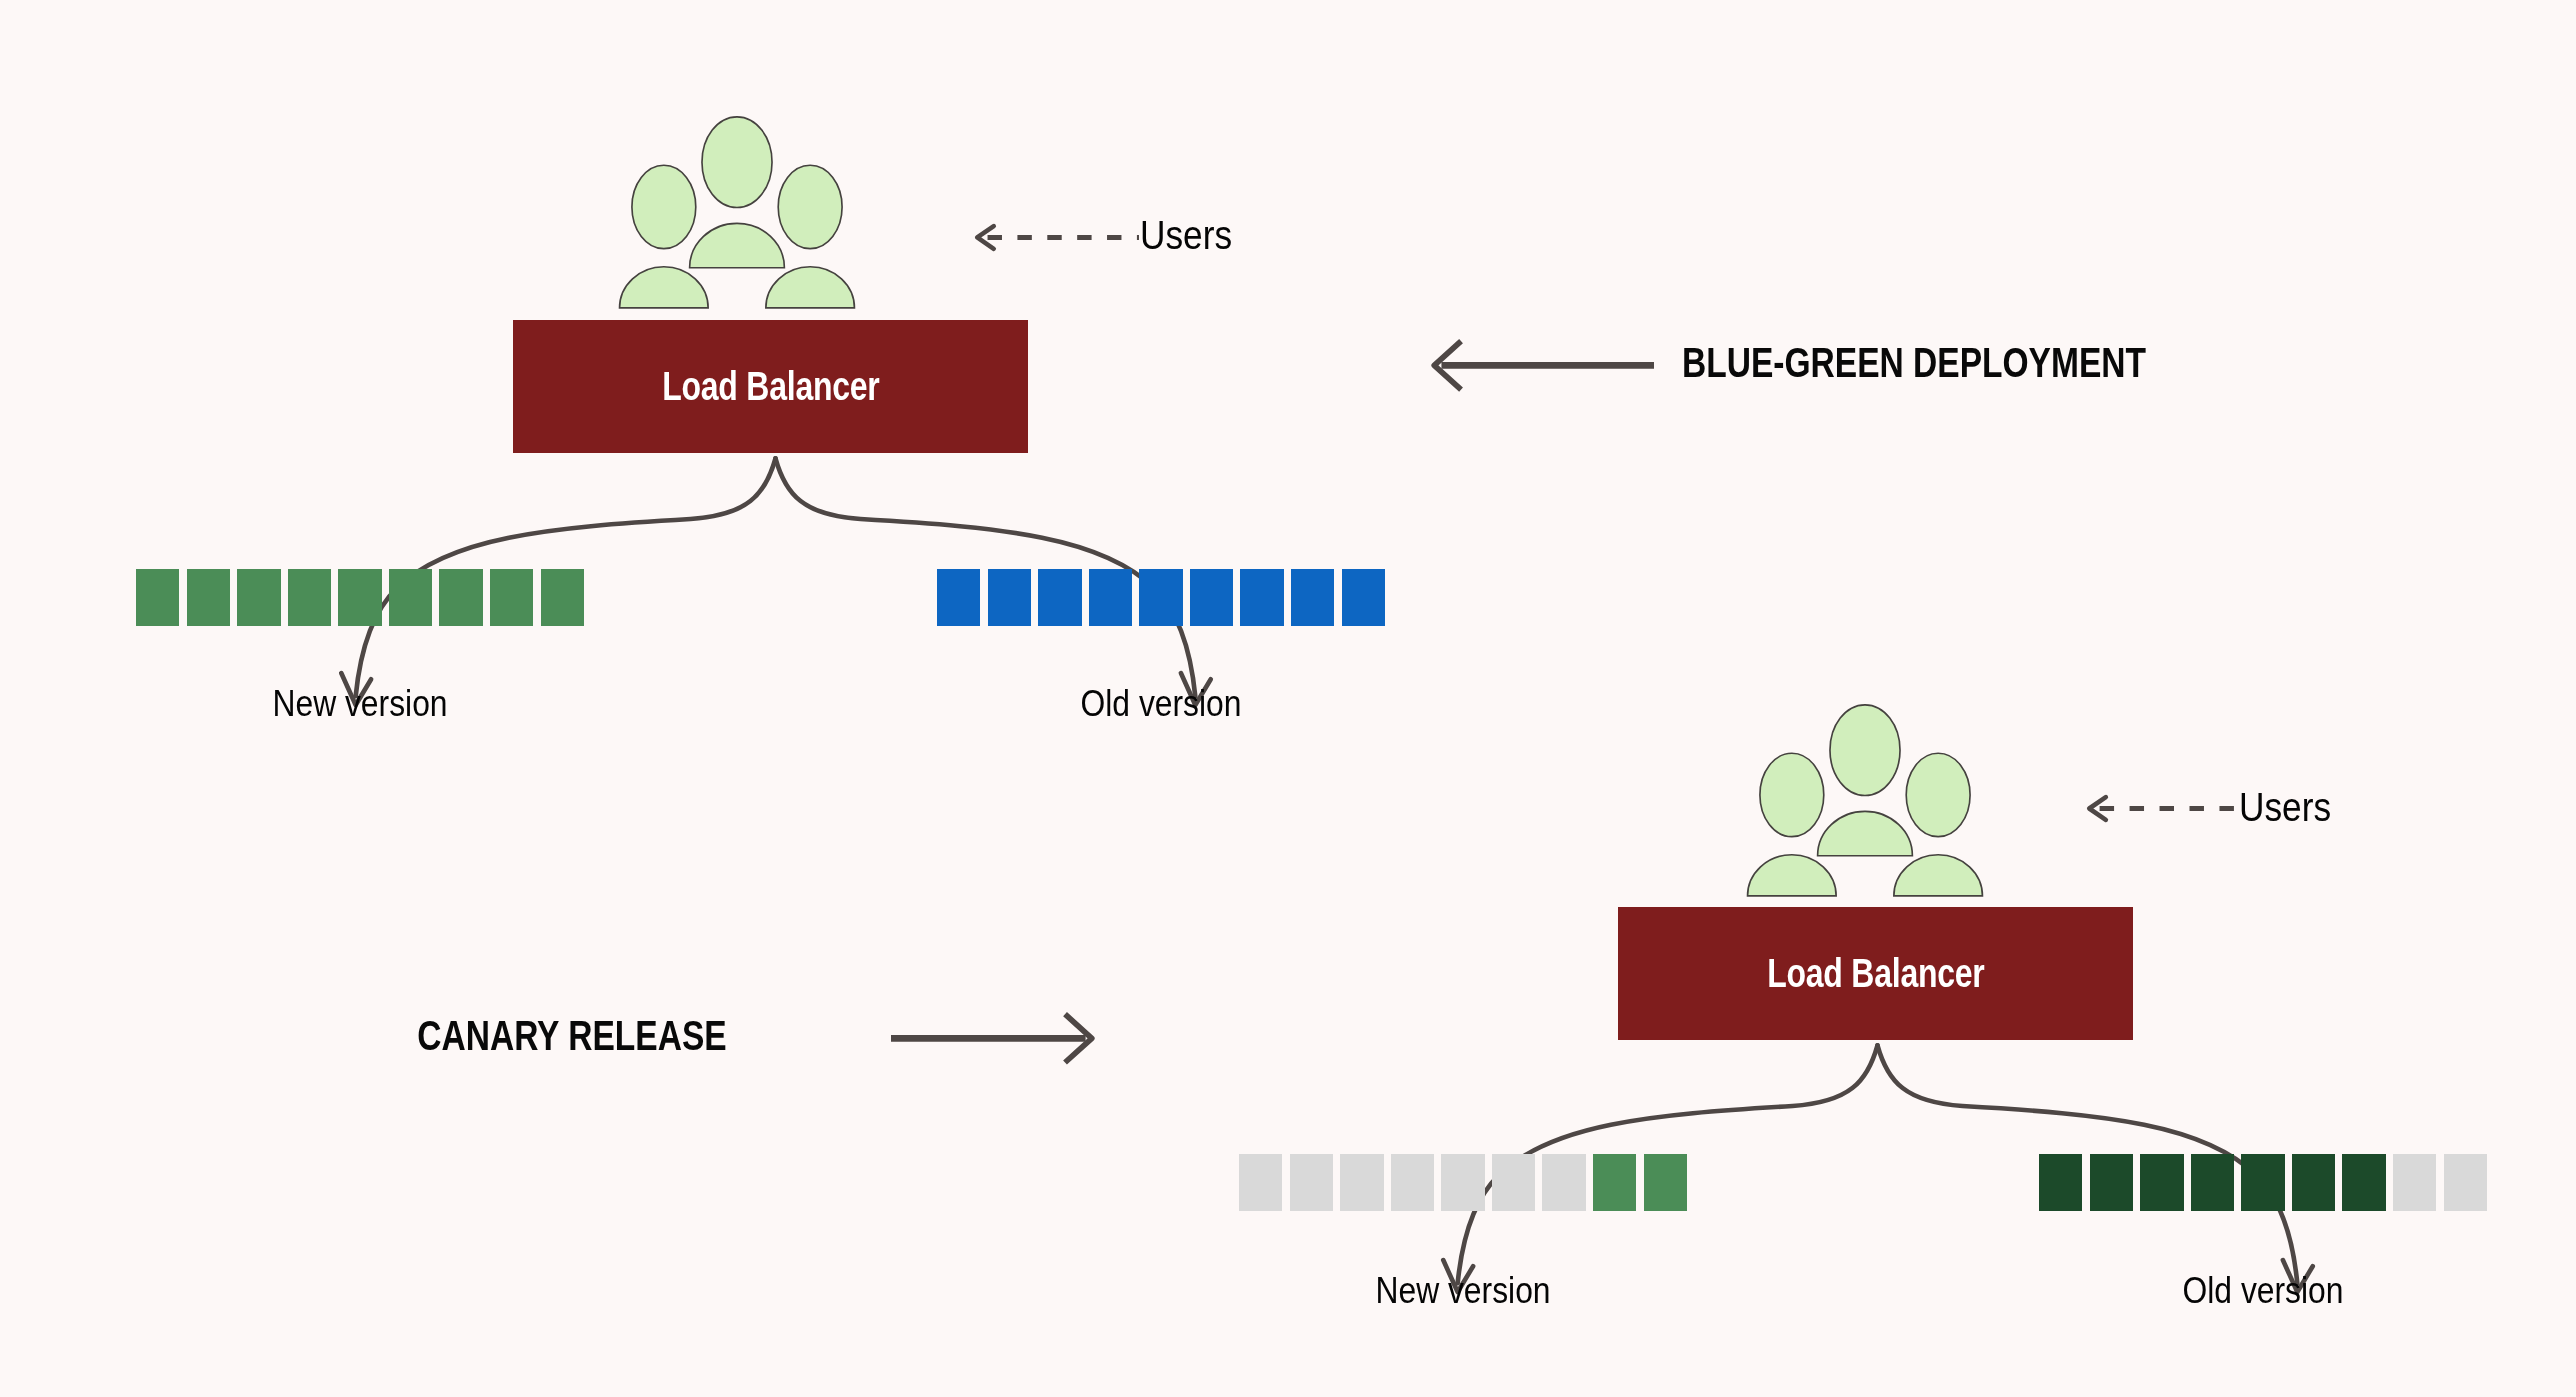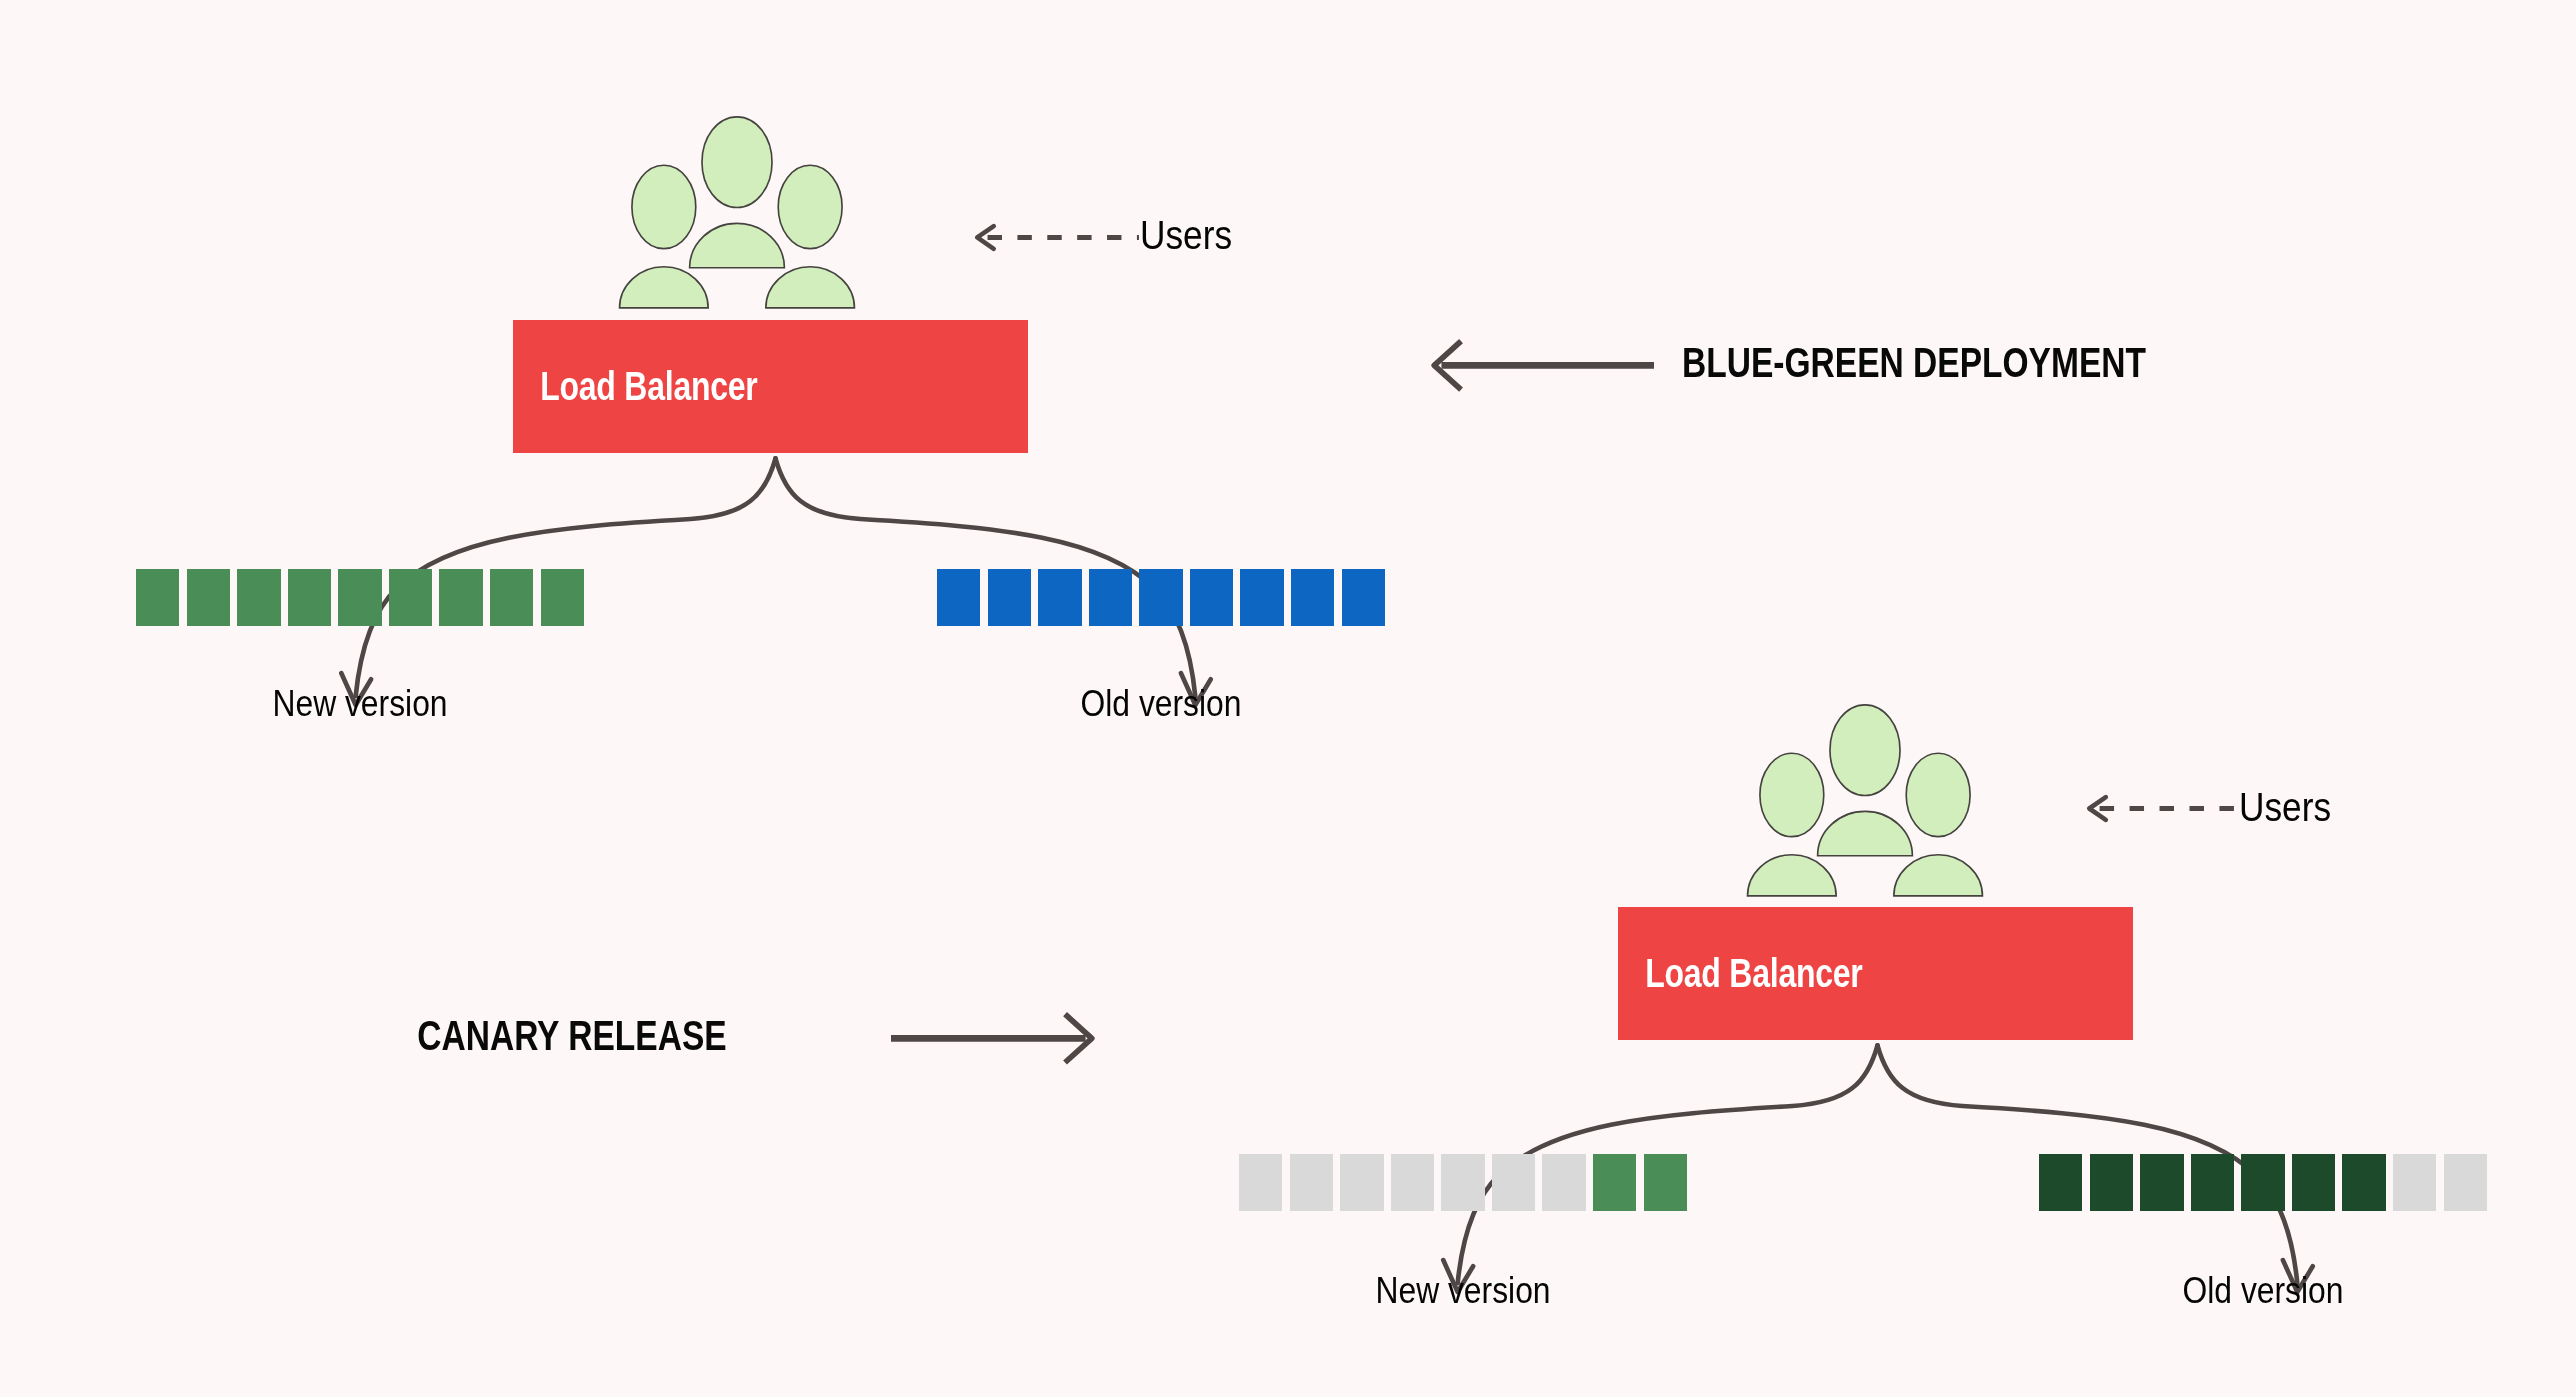--- a/index.html
+++ b/index.html
@@ -28,10 +28,10 @@
   
   .lb-box {
     position: absolute;
-    background: #ef4444;
+    background: #7f1d1d;
     display: flex;
     align-items: center;
-    justify-content: flex-start;
+    justify-content: center;
   }
   .lb-label {
     color: #ffffff;

